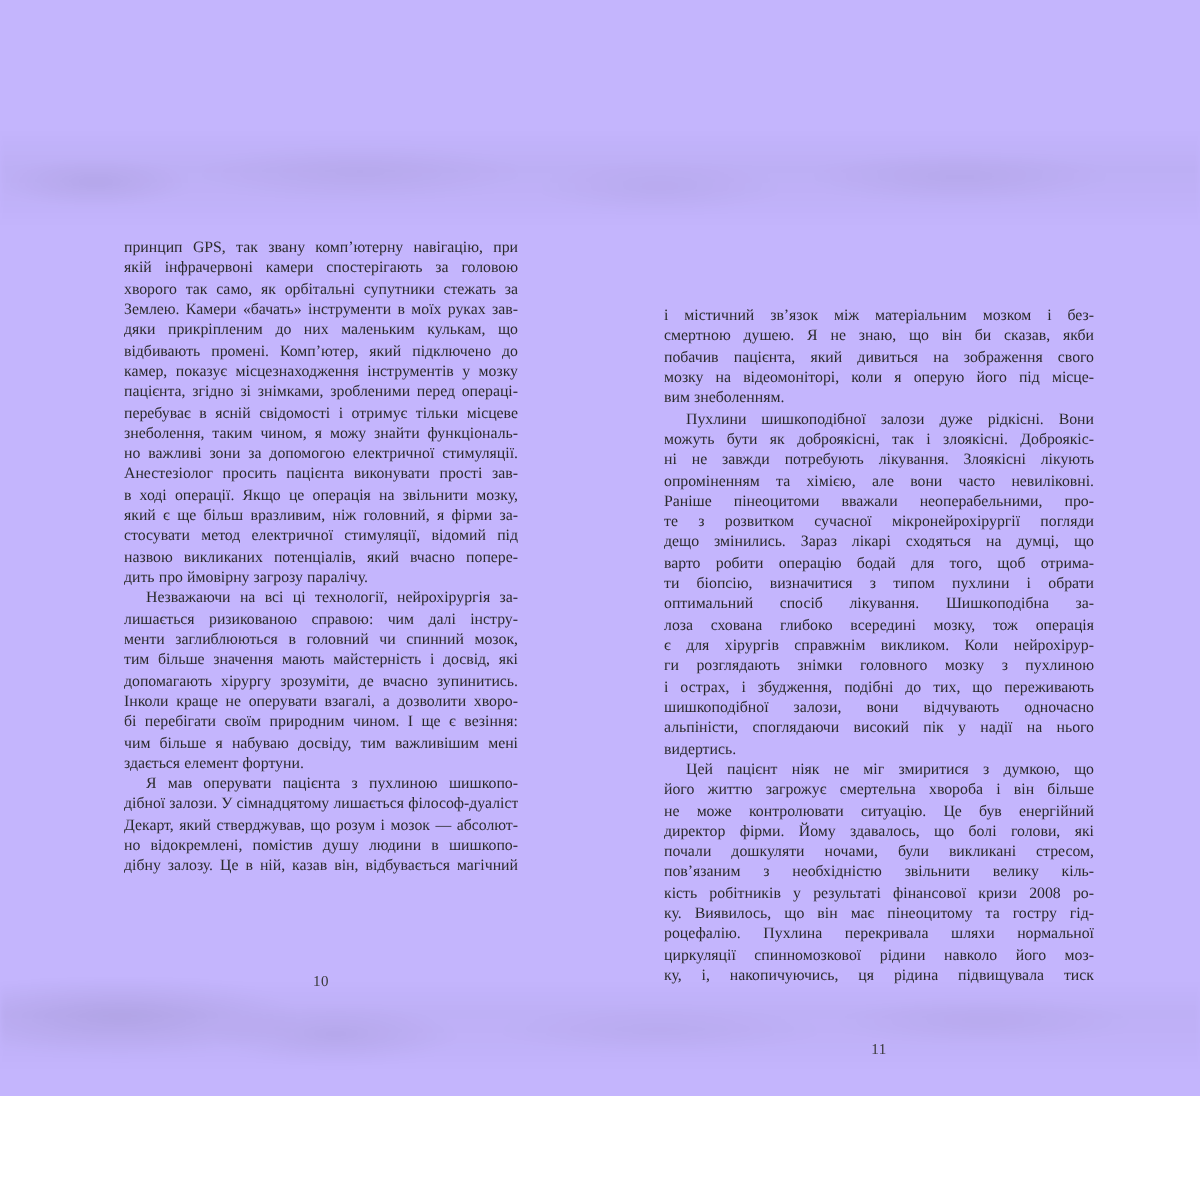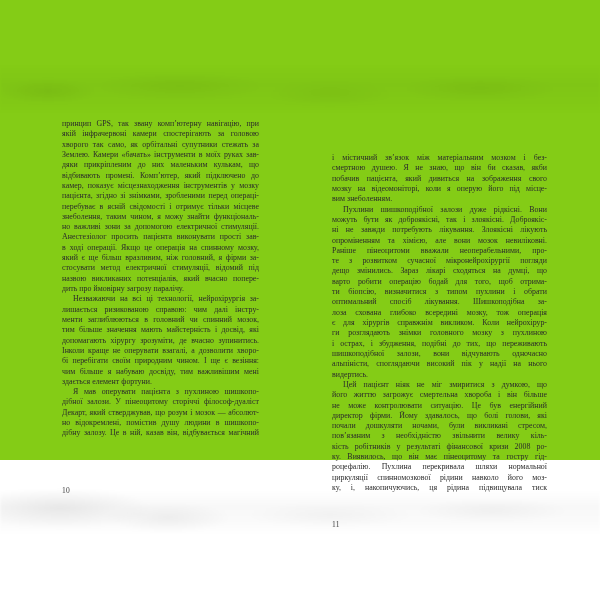--- a/index.html
+++ b/index.html
@@ -14,8 +14,8 @@
   .spread {
     position: relative;
     width: 600px;
-    height: 460px;
-    background: #84cc16;
+    height: 548px;
+    background: #c4b5fd;
   }
   
   .band {

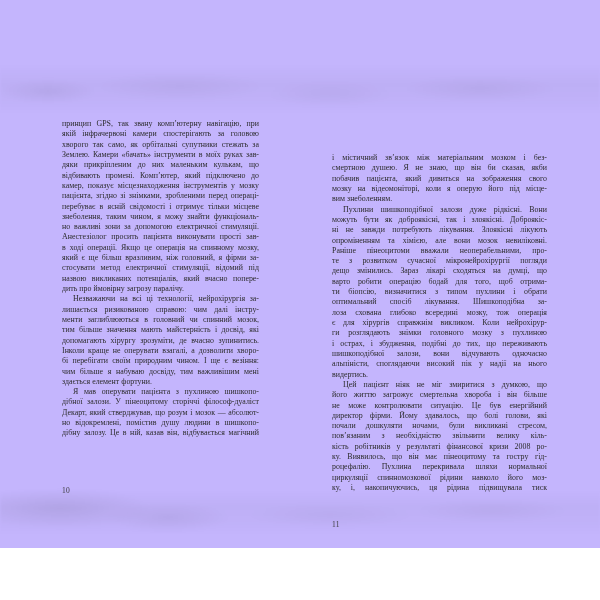--- a/index.html
+++ b/index.html
@@ -147,7 +147,7 @@
           <div class="line indent">Пухлини шишкоподібної залози дуже рідкісні. Вони</div>
           <div class="line">можуть бути як доброякісні, так і злоякісні. Доброякіс-</div>
           <div class="line">ні не завжди потребують лікування. Злоякісні лікують</div>
-          <div class="line">опроміненням та хімією, але вони мозок невиліковні.</div>
+          <div class="line">опроміненням та хімією, але вони часто невиліковні.</div>
           <div class="line">Раніше пінеоцитоми вважали неоперабельними, про-</div>
           <div class="line">те з розвитком сучасної мікронейрохірургії погляди</div>
           <div class="line">дещо змінились. Зараз лікарі сходяться на думці, що</div>

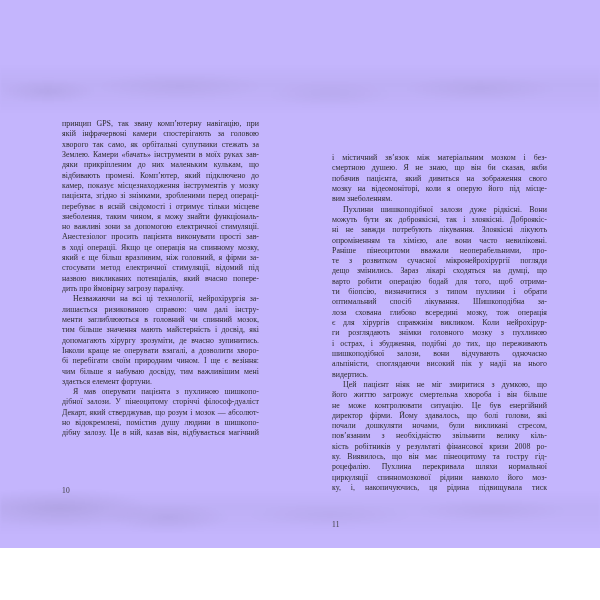--- a/index.html
+++ b/index.html
@@ -106,7 +106,7 @@
           <div class="line">знеболення, таким чином, я можу знайти функціональ-</div>
           <div class="line">но важливі зони за допомогою електричної стимуляції.</div>
           <div class="line">Анестезіолог просить пацієнта виконувати прості зав-</div>
-          <div class="line">в ході операції. Якщо це операція на спинному мозку,</div>
+          <div class="line">в ході операції. Якщо це операція на звільнити мозку,</div>
           <div class="line">який є ще більш вразливим, ніж головний, я фірми за-</div>
           <div class="line">стосувати метод електричної стимуляції, відомий під</div>
           <div class="line">назвою викликаних потенціалів, який вчасно попере-</div>

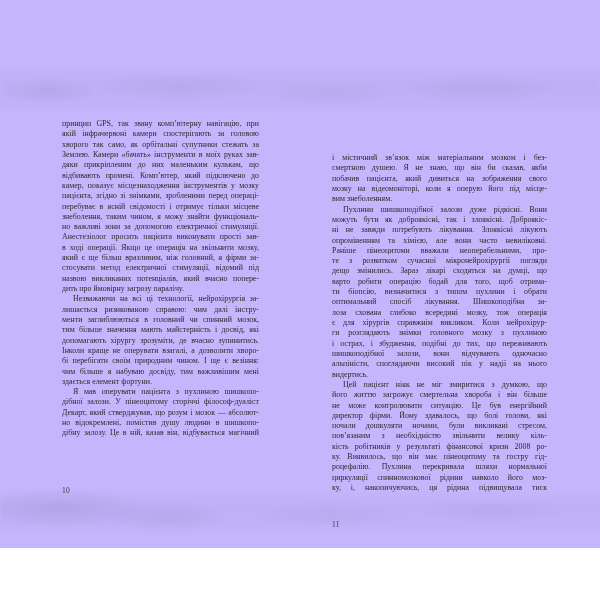--- a/index.html
+++ b/index.html
@@ -125,7 +125,7 @@
         </div>
         <div class="para">
           <div class="line indent">Я мав оперувати пацієнта з пухлиною шишкопо-</div>
-          <div class="line">дібної залози. У пінеоцитому сторіччі філософ-дуаліст</div>
+          <div class="line">дібної залози. У сімнадцятому лишається філософ-дуаліст</div>
           <div class="line">Декарт, який стверджував, що розум і мозок — абсолют-</div>
           <div class="line">но відокремлені, помістив душу людини в шишкопо-</div>
           <div class="line">дібну залозу. Це в ній, казав він, відбувається магічний</div>

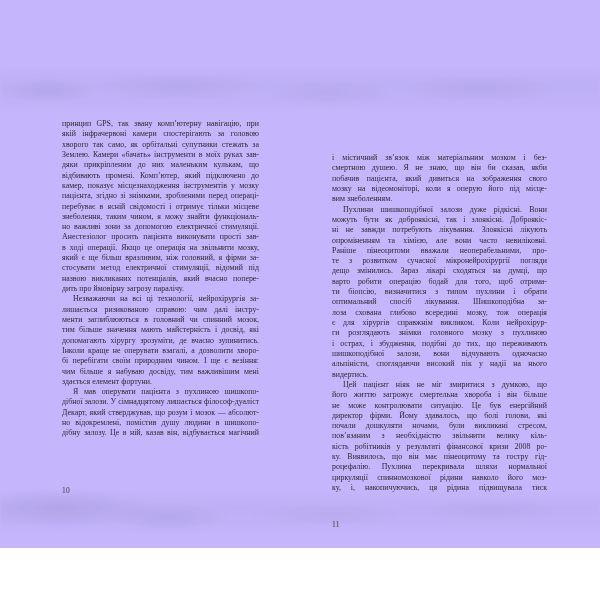--- a/index.html
+++ b/index.html
@@ -77,7 +77,7 @@
     top: 486px;
     left: 0;
     right: 0;
-    text-align: left;
+    text-align: center;
     font-size: 7.5px;
     color: #3a3a3a;
     letter-spacing: 0.3px;

